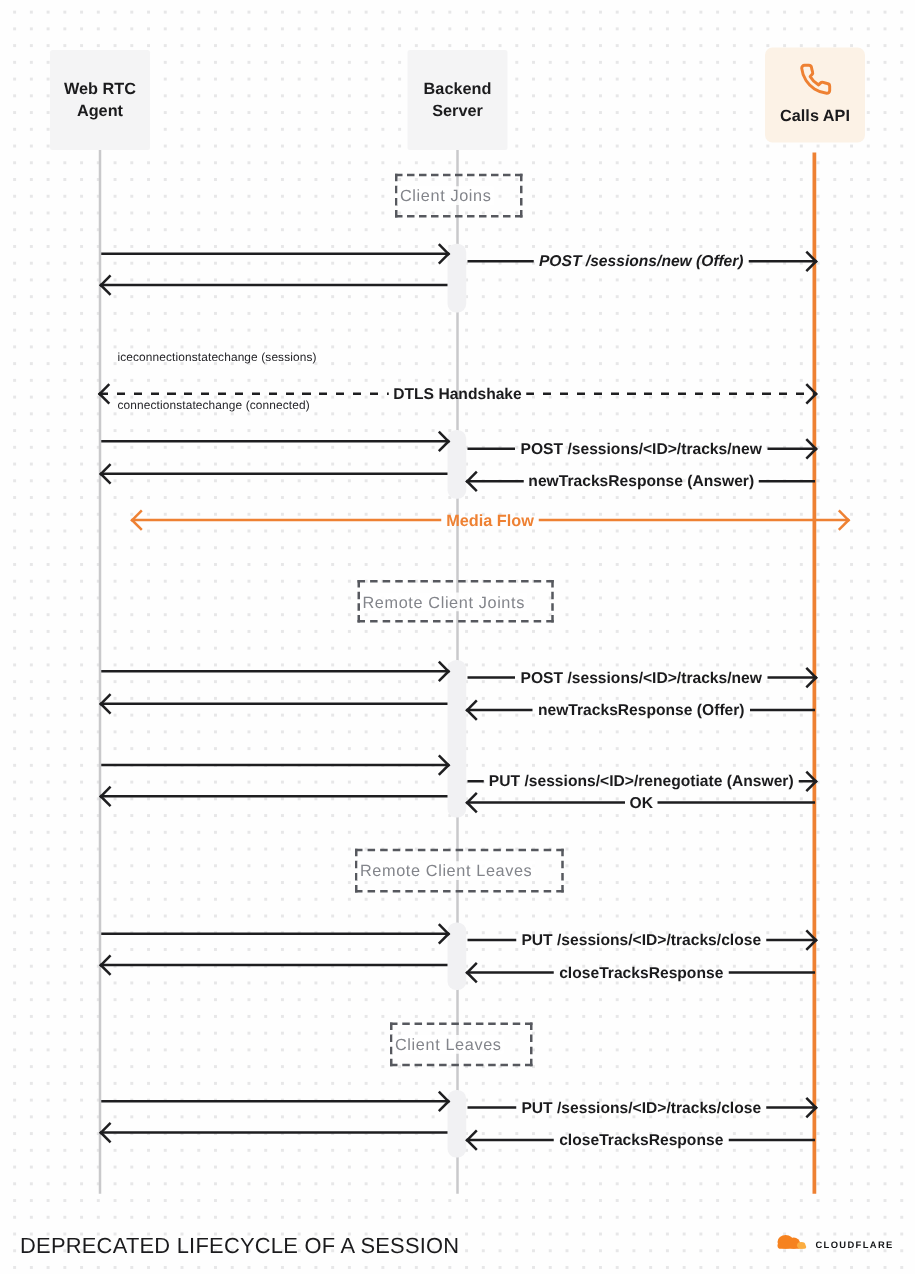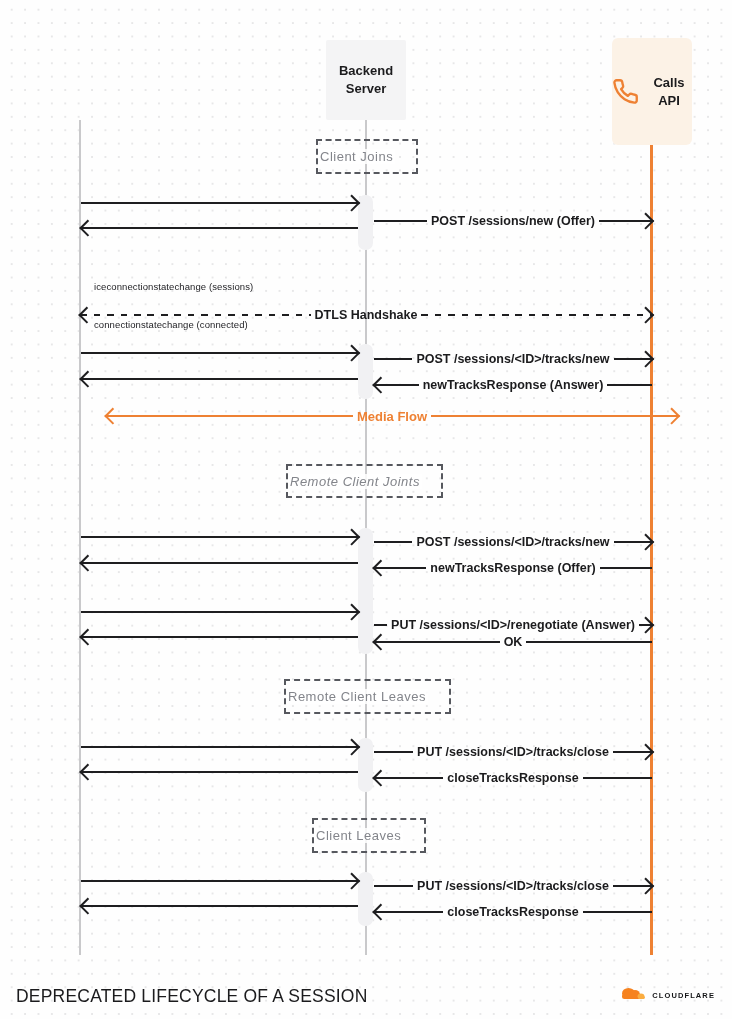--- a/index.html
+++ b/index.html
@@ -75,6 +75,10 @@
   <div class="activation" style="top:738px;height:54px;"></div>
   <div class="activation" style="top:872px;height:54px;"></div>
 
+  <div class="actor" style="left:40px;">
+    <div class="name">Web RTC
+Agent</div>
+  </div>
   <div class="actor" style="left:326px;">
     <div class="name">Backend
 Server</div>

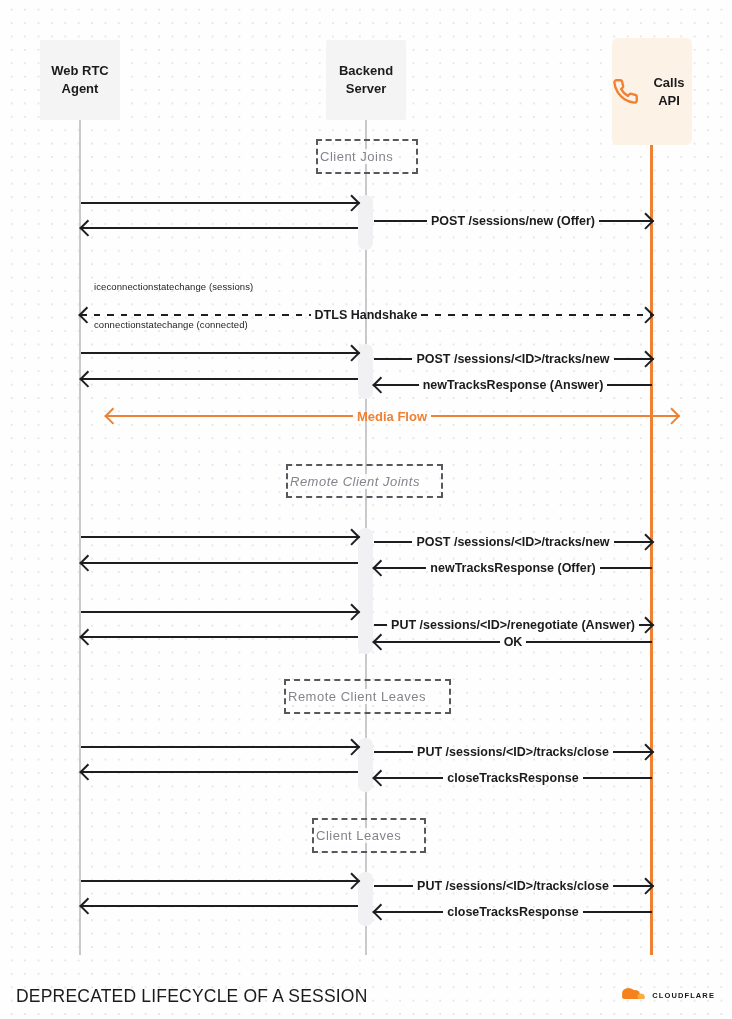--- a/index.html
+++ b/index.html
@@ -32,7 +32,7 @@
   .actor{position:absolute;top:40px;width:80px;height:80px;background:var(--actor-bg);border-radius:2px;
     display:flex;align-items:center;justify-content:center;z-index:3;}
   .actor .name{font-size:13px;font-weight:bold;color:var(--ink);text-align:center;white-space:pre-line;line-height:1.35;}
-  .actor.calls{background:var(--calls-bg);border-radius:6px;top:38px;height:107px;flex-direction:row;gap:7px;}
+  .actor.calls{background:var(--calls-bg);border-radius:6px;top:38px;height:76px;flex-direction:column;gap:7px;}
   
   .phase{position:absolute;border:2px dashed var(--phase-border);z-index:3;
     display:flex;align-items:center;}

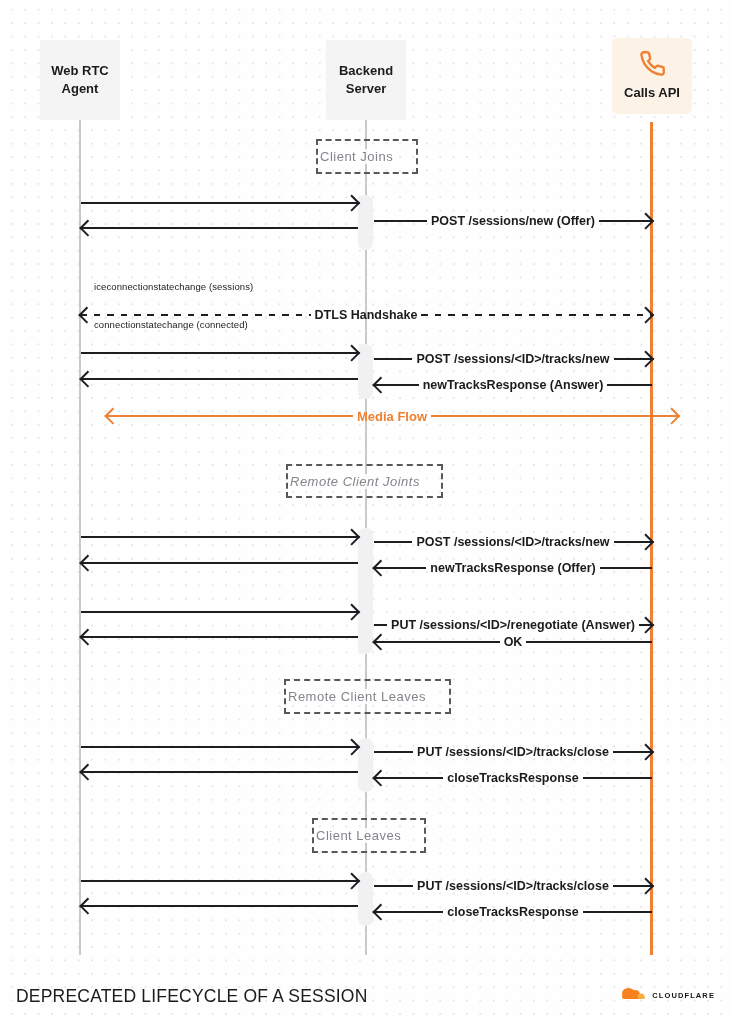--- a/index.html
+++ b/index.html
@@ -108,7 +108,7 @@
   <div class="arrow lhalf hr" style="top:196px;">
       <div class="seg"></div>
     </div>
-  <div class="arrow rhalf hr" style="top:214px;">
+  <div class="arrow rhalf hr" style="top:202px;font-style:italic;">
     <div class="seg"></div>
       <span class="lbl">POST /sessions/new (Offer)</span>
       <div class="seg"></div>

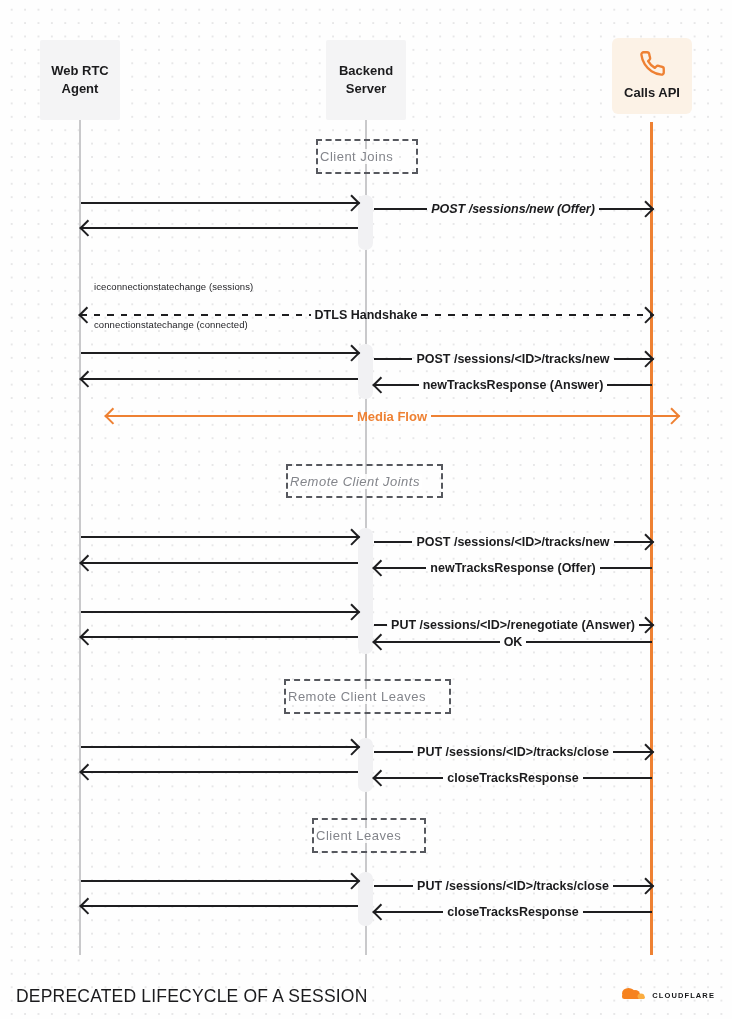--- a/index.html
+++ b/index.html
@@ -95,7 +95,7 @@
   <div class="phase" style="left:316px;top:139px;width:98px;height:31px;">
     <span class="ph-label">Client Joins</span>
   </div>
-  <div class="phase" style="left:286px;top:464px;width:153px;height:30px;font-style:italic;">
+  <div class="phase" style="left:286px;top:464px;width:153px;height:30px;">
     <span class="ph-label">Remote Client Joints</span>
   </div>
   <div class="phase" style="left:284px;top:679px;width:163px;height:31px;">

